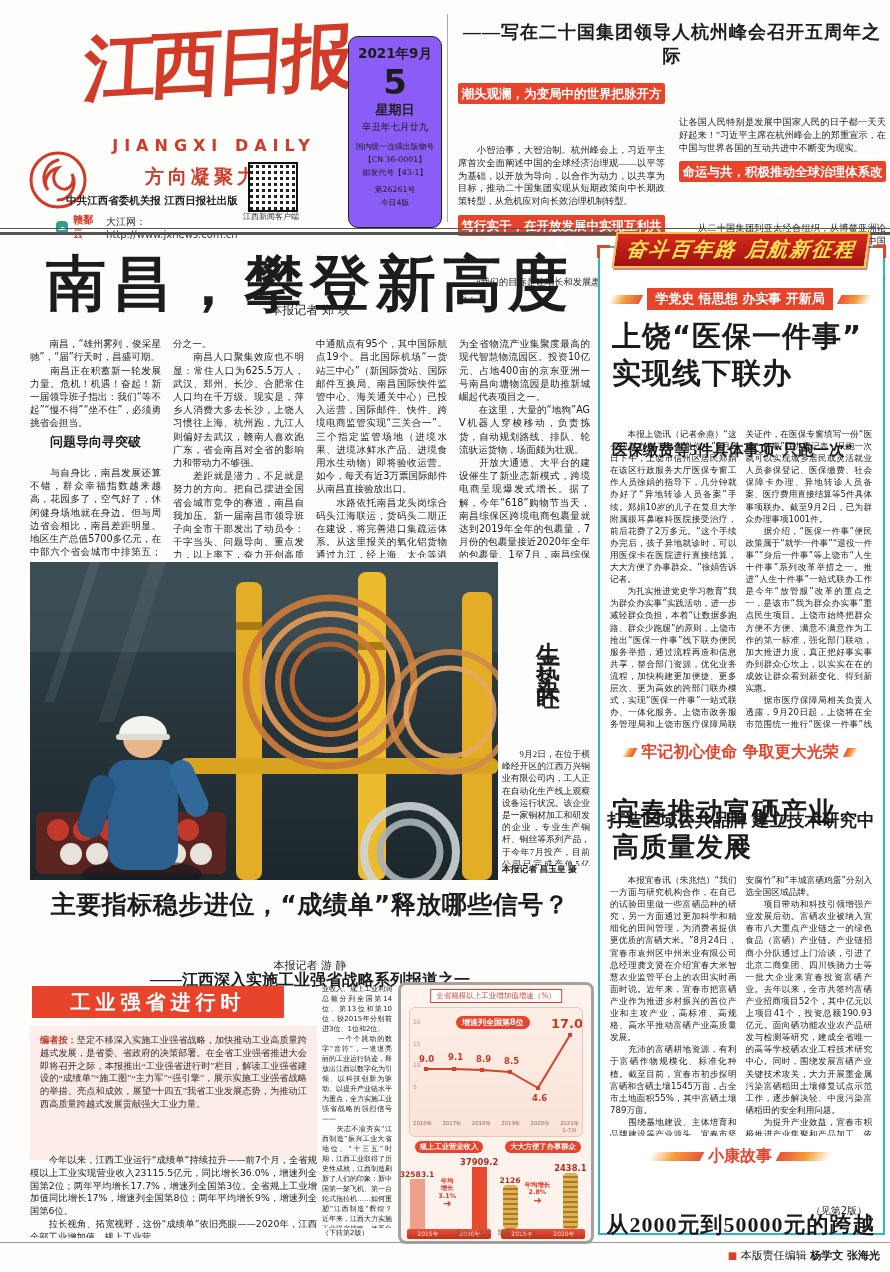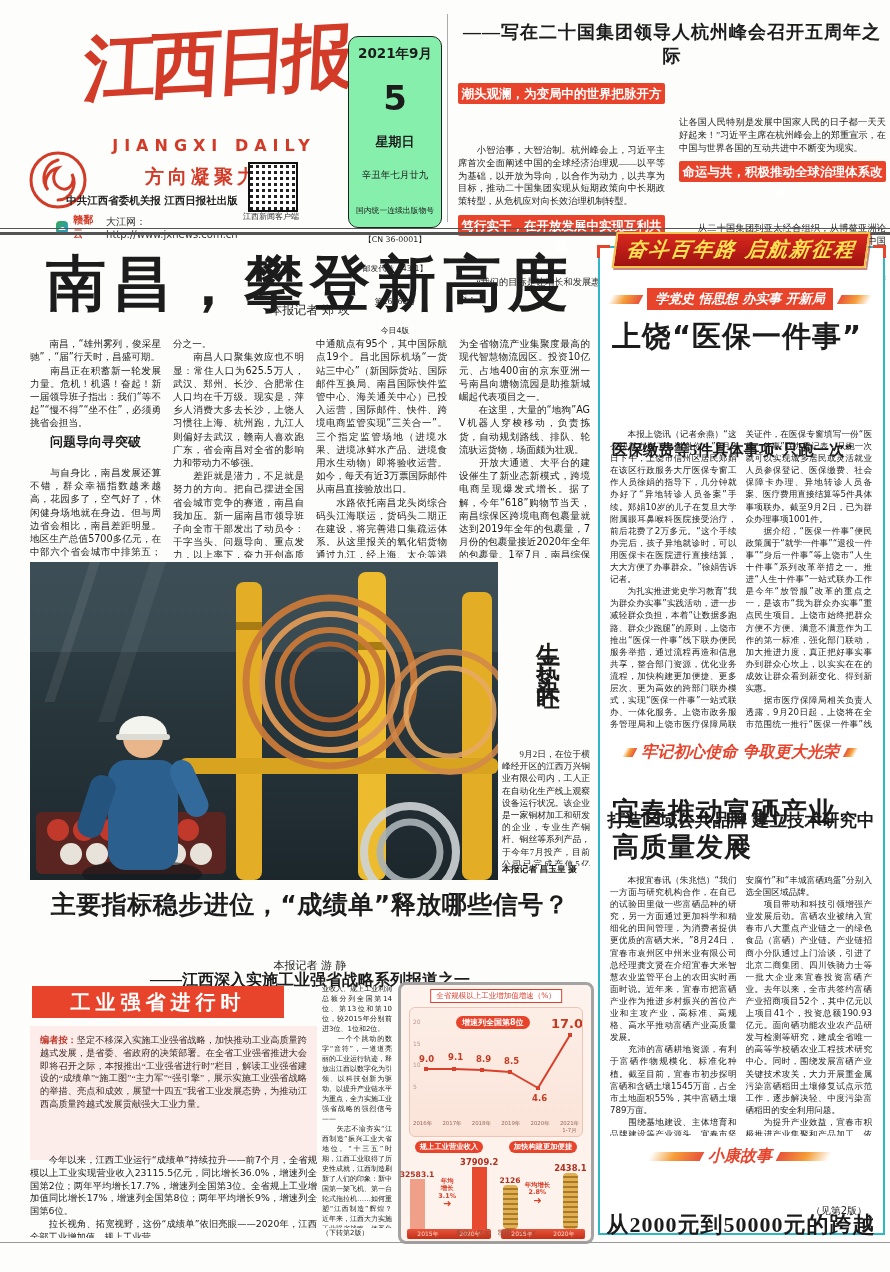--- a/index.html
+++ b/index.html
@@ -25,7 +25,7 @@
       background-blend-mode:screen;border:2px solid #111;}
   .qr-label{font-size:8px;color:#333;}
   .datebox{border:1.5px solid #222;border-radius:10px;width:92px;height:182px;padding-top:8px;
-           display:flex;flex-direction:column;align-items:center;gap:18px;background:#86efac;}
+           display:flex;flex-direction:column;align-items:center;gap:2px;background:#8b5cf6;}
   .db-ym{font-size:13.5px;font-weight:700;}
   .db-day{font-size:34px;font-weight:700;line-height:1;}
   .db-week{font-size:13px;font-weight:700;}

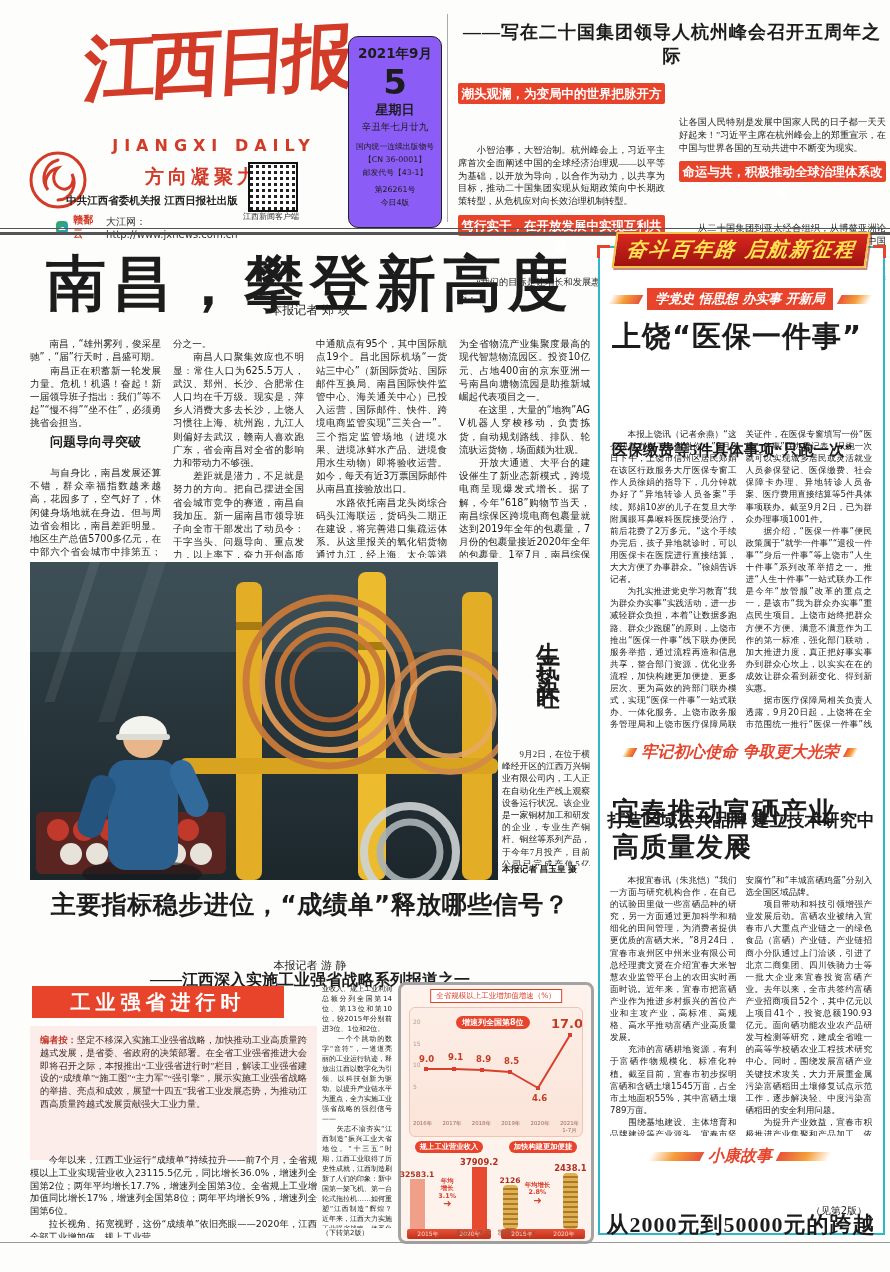--- a/index.html
+++ b/index.html
@@ -93,7 +93,7 @@
   .plaque{background:linear-gradient(#d8281e,#9f1310);border:2.5px solid #f3c24a;color:#ffe352;
           font-size:20px;font-weight:900;font-style:italic;text-align:center;line-height:30px;
           transform:skewX(-8deg);letter-spacing:2px;box-shadow:2px 2px 0 rgba(150,20,10,.5);}
-  .wingbar{display:flex;align-items:center;gap:6px;font-style:italic;}
+  .wingbar{display:flex;align-items:center;gap:6px;}
   .wing{height:9px;flex:1;background:linear-gradient(90deg,rgba(246,161,60,0),#f59f3a 45%,#e8533a);
         transform:skewX(-28deg);}
   .wing.r{transform:skewX(-28deg) scaleX(-1);}

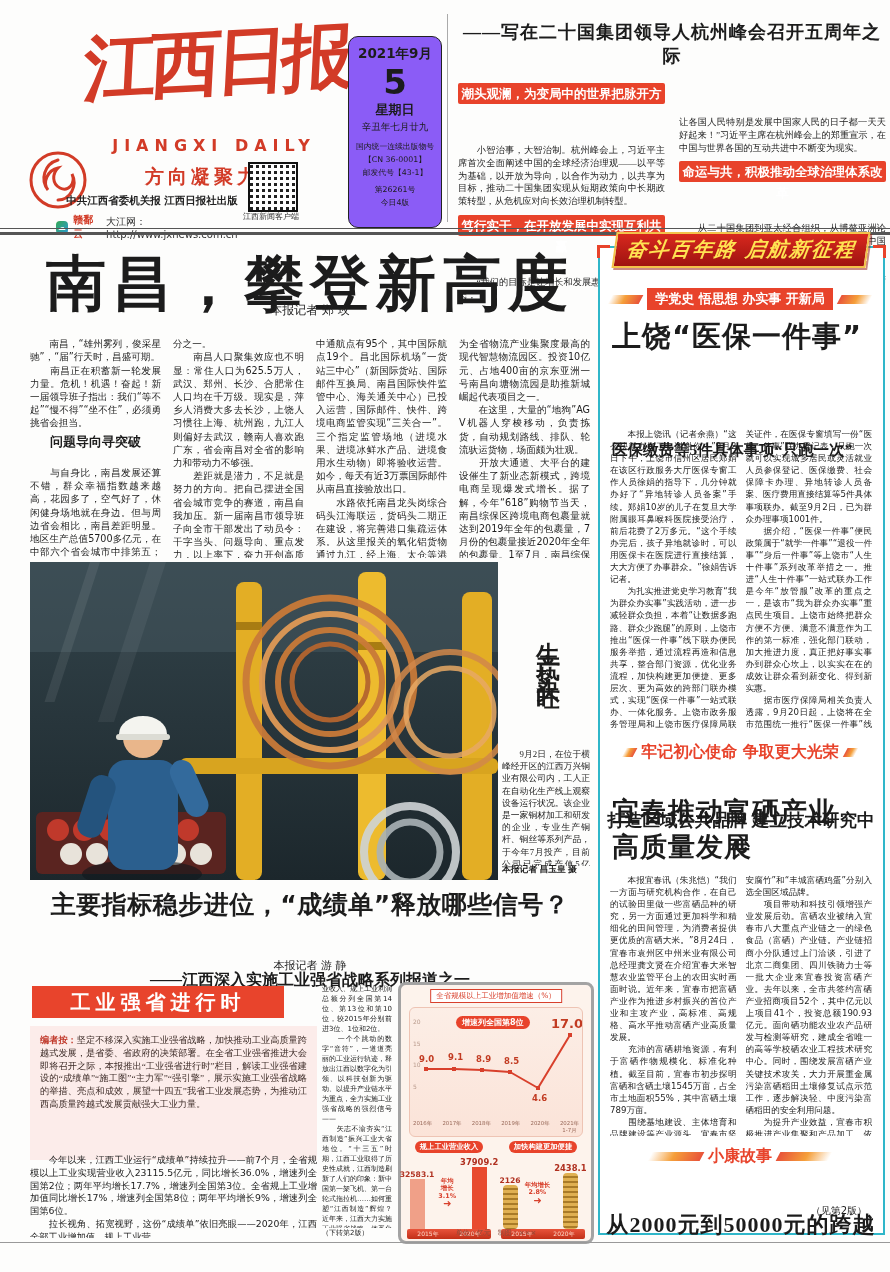--- a/index.html
+++ b/index.html
@@ -392,6 +392,7 @@
     </div>
 
     <div class="abs sb-head" style="left:12px;top:70px;width:260px">上饶“医保一件事”</div>
+    <div class="abs sb-head" style="left:12px;top:107px;width:260px">实现线下联办</div>
     <div class="abs sb-sub serif" style="left:12px;top:152px;width:260px">医保缴费等5件具体事项“只跑一次”</div>
 
     <div class="abs scols" style="left:10px;top:180px;width:262px;height:302px">

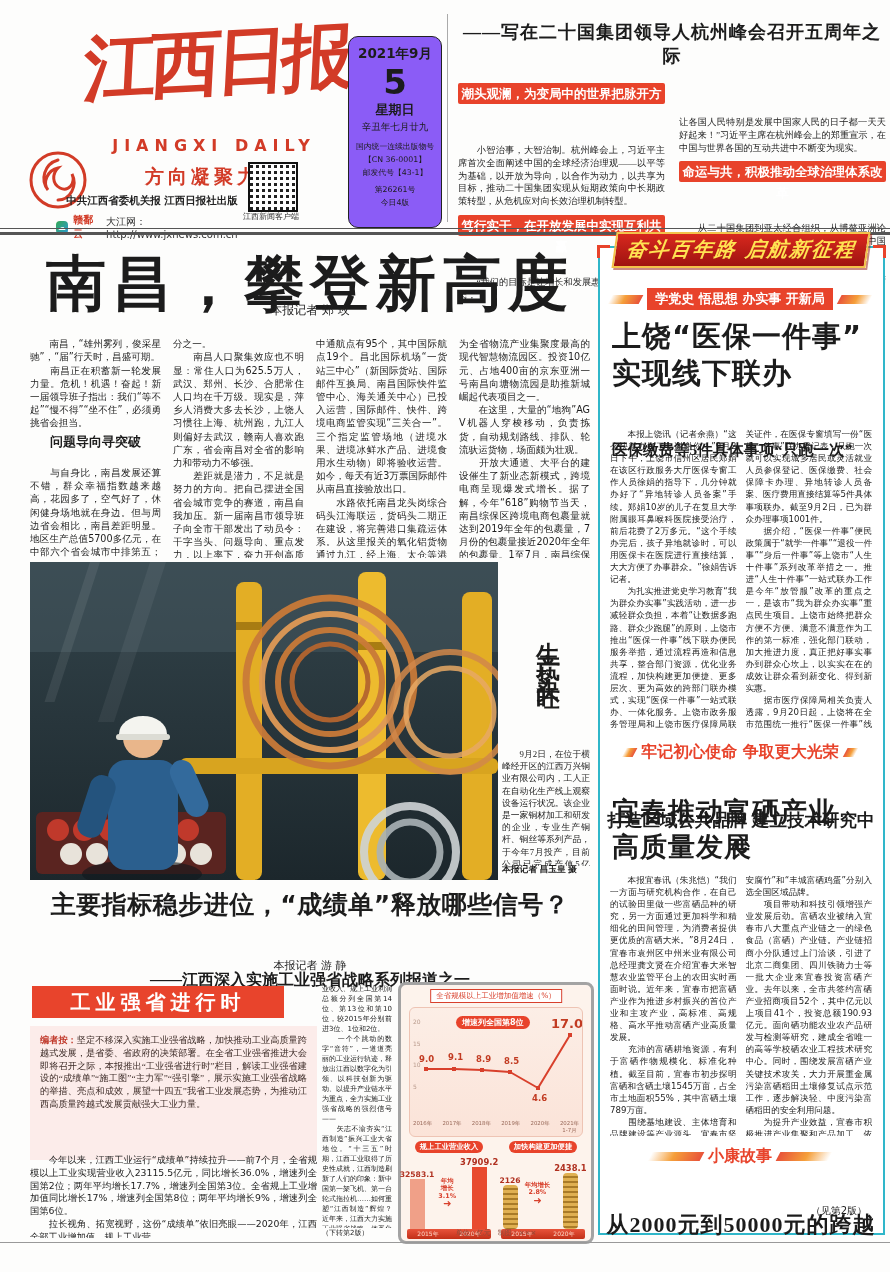--- a/index.html
+++ b/index.html
@@ -354,7 +354,7 @@
     </div>
 
     <div class="abs mini" style="left:98px;top:156px;width:88px">
-      <div class="mbadge">加快构建更加便捷</div>
+      <div class="mbadge">大大方便了办事群众</div>
       <div class="bars">
         <div class="barcol">
           <div class="bval">2126</div>

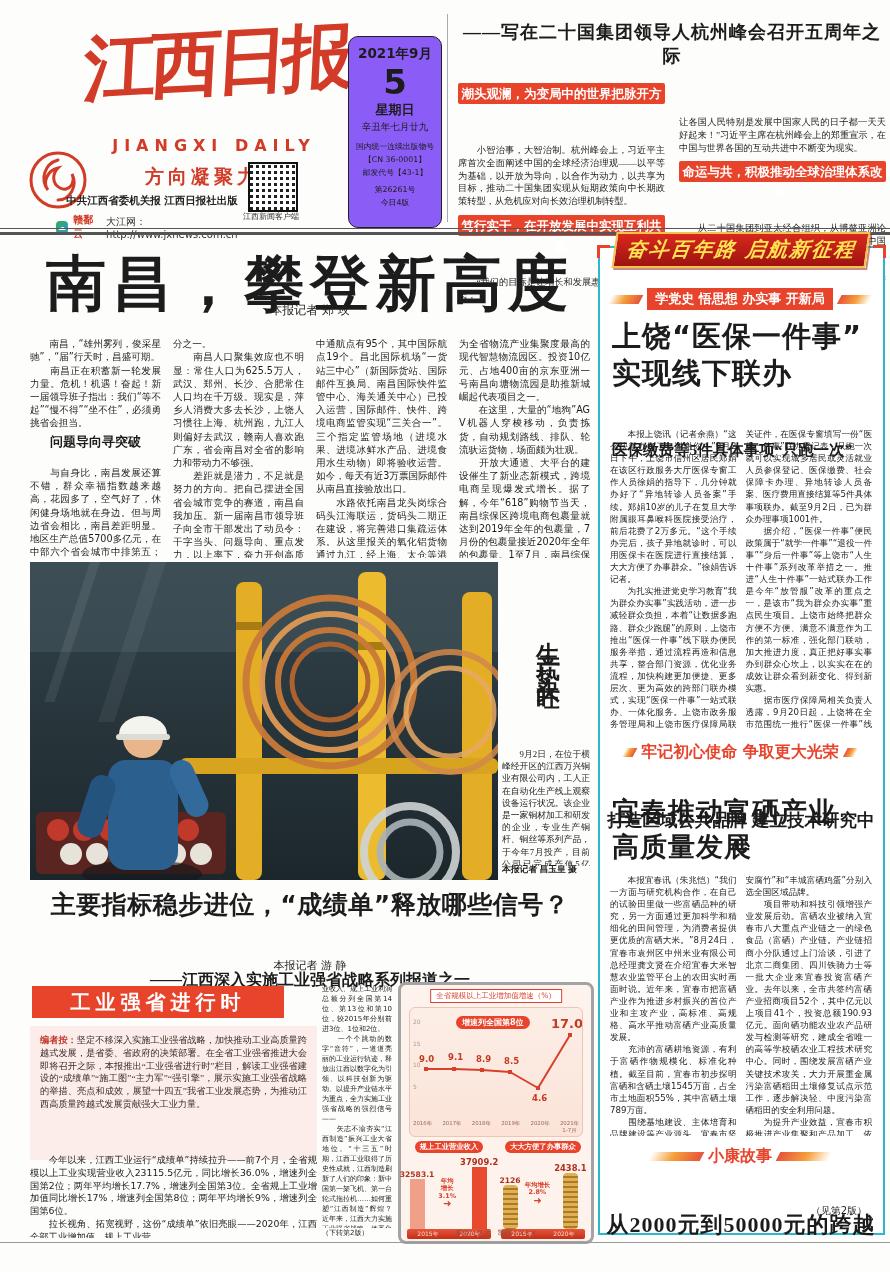--- a/index.html
+++ b/index.html
@@ -432,6 +432,11 @@
   </div>
 
   <div class="abs footrule" style="left:0;top:1242px;width:890px"></div>
+  <div class="abs footer" style="right:10px;top:1248px;width:400px">
+    <span class="sq">■</span>
+    <span>本版责任编辑</span>
+    <b>杨学文 张海光</b>
+  </div>
 
 </div>
 

